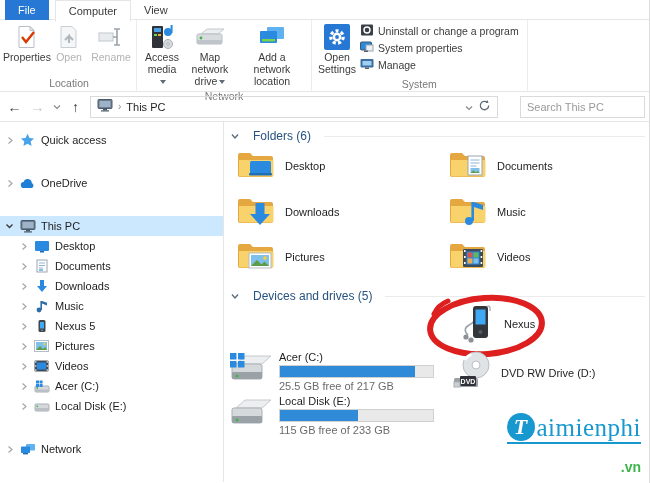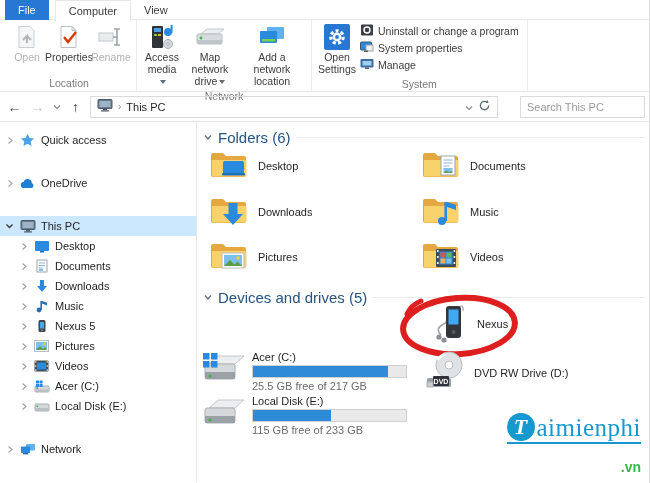--- a/index.html
+++ b/index.html
@@ -90,15 +90,6 @@
   <div class="ribbon">
     <div class="rgroup">
       <div class="rbtns">
-        <div class="bigbtn narrow disabled">
-          <span class="bico">
-            <svg width="22" height="24" viewBox="0 0 22 24">
-                <path d="M3 1.5h11l4 4V22.5H3z" fill="#f4f6f8" stroke="#c9ced3"></path>
-                <path d="M11 18v-7l-4 4m4-4l4 4" fill="none" stroke="#aeb5bb" stroke-width="2"></path>
-              </svg>
-          </span>
-          <span>Open</span>
-        </div>
         <div class="bigbtn narrow">
           <span class="bico">
             <svg width="22" height="24" viewBox="0 0 22 24">
@@ -108,6 +99,15 @@
               </svg>
           </span>
           <span>Properties</span>
+        </div>
+        <div class="bigbtn narrow disabled">
+          <span class="bico">
+            <svg width="22" height="24" viewBox="0 0 22 24">
+                <path d="M3 1.5h11l4 4V22.5H3z" fill="#f4f6f8" stroke="#c9ced3"></path>
+                <path d="M11 18v-7l-4 4m4-4l4 4" fill="none" stroke="#aeb5bb" stroke-width="2"></path>
+              </svg>
+          </span>
+          <span>Open</span>
         </div>
         <div class="bigbtn narrow disabled">
           <span class="bico">

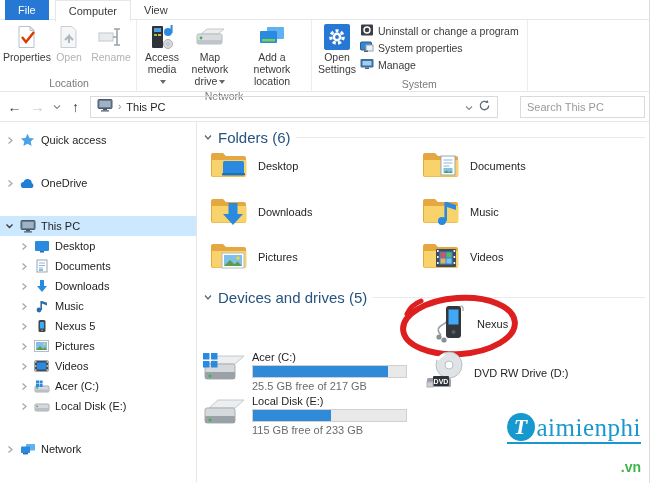--- a/index.html
+++ b/index.html
@@ -46,7 +46,7 @@
 
   
   .bodyrow{display:flex; height:360px;}
-  .sidebar{width:197px; border-right:1px solid #e6e6e6; padding-top:8px; overflow:hidden; flex:none;}
+  .sidebar{width:224px; border-right:1px solid #e6e6e6; padding-top:8px; overflow:hidden; flex:none;}
   .snode{height:20px; display:flex; align-items:center; gap:5px; padding-left:5px; cursor:default;}
   .snode.child{padding-left:19px;}
   .snode.gap{margin-top:23px;}

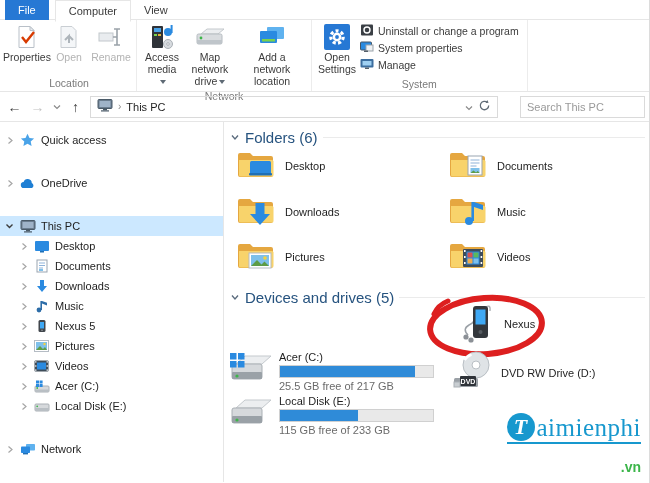--- a/index.html
+++ b/index.html
@@ -56,7 +56,7 @@
   .slabel{white-space:nowrap;}
 
   .main{position:relative; flex:1; background:#fff;}
-  .sechdr{position:absolute; left:6px; right:4px; display:flex; align-items:center; gap:5px; color:var(--hdr); font-size:15px;}
+  .sechdr{position:absolute; left:6px; right:4px; display:flex; align-items:center; gap:13px; color:var(--hdr); font-size:12px;}
   .sechdr .rule{flex:1; height:1px; background:#ebebeb;}
   .fitem{position:absolute; display:flex; align-items:center; gap:9px;}
   .flabel{white-space:nowrap;}

